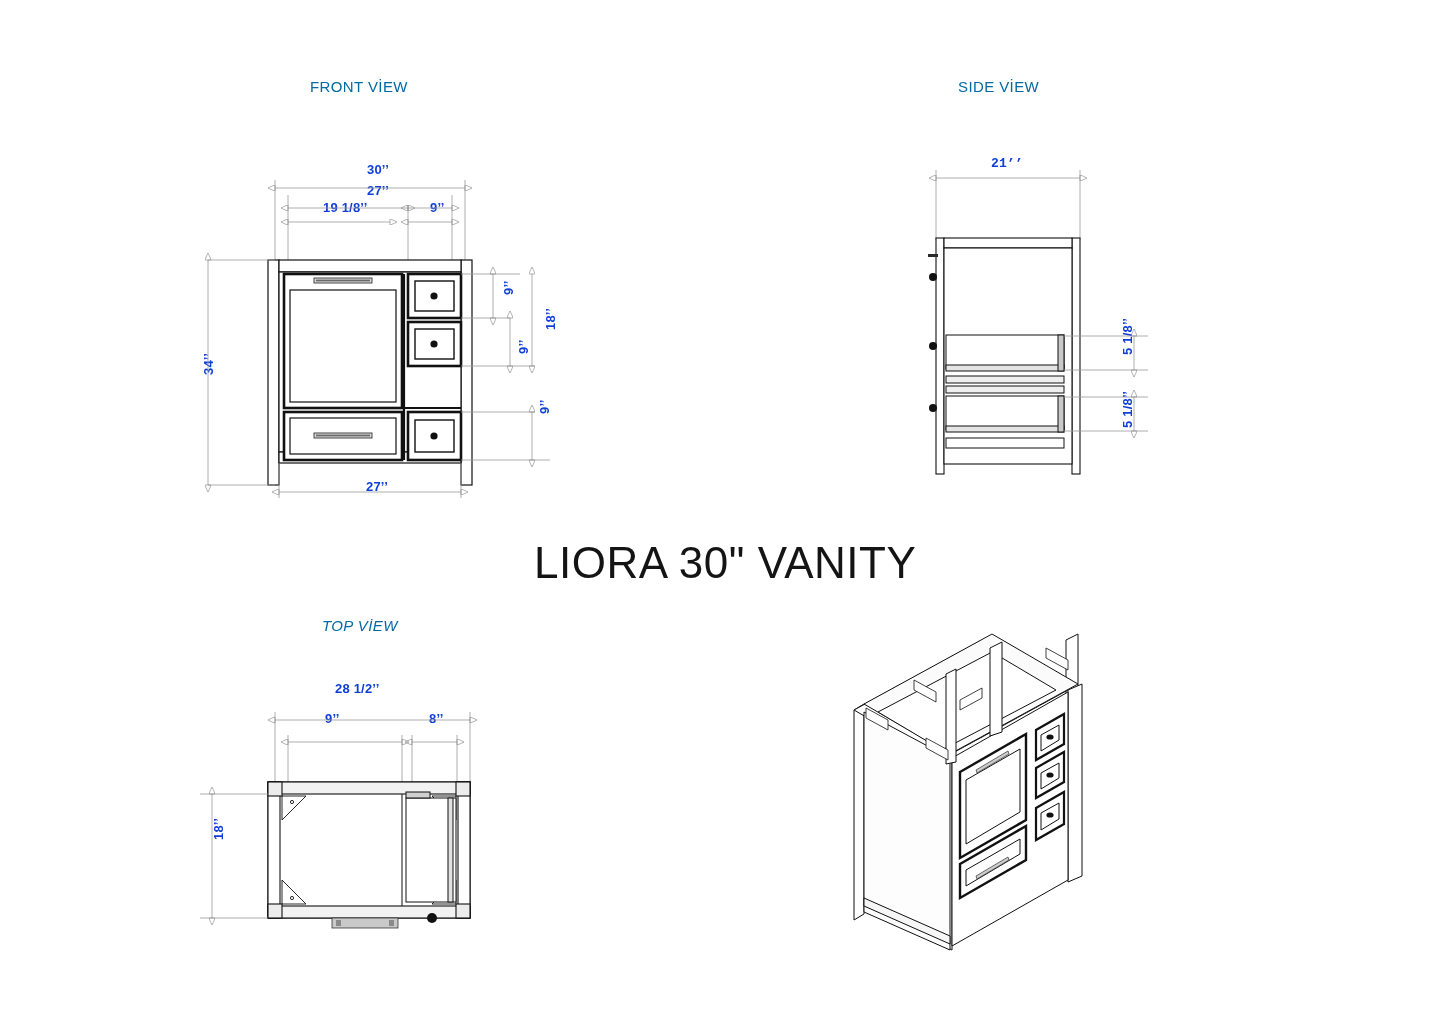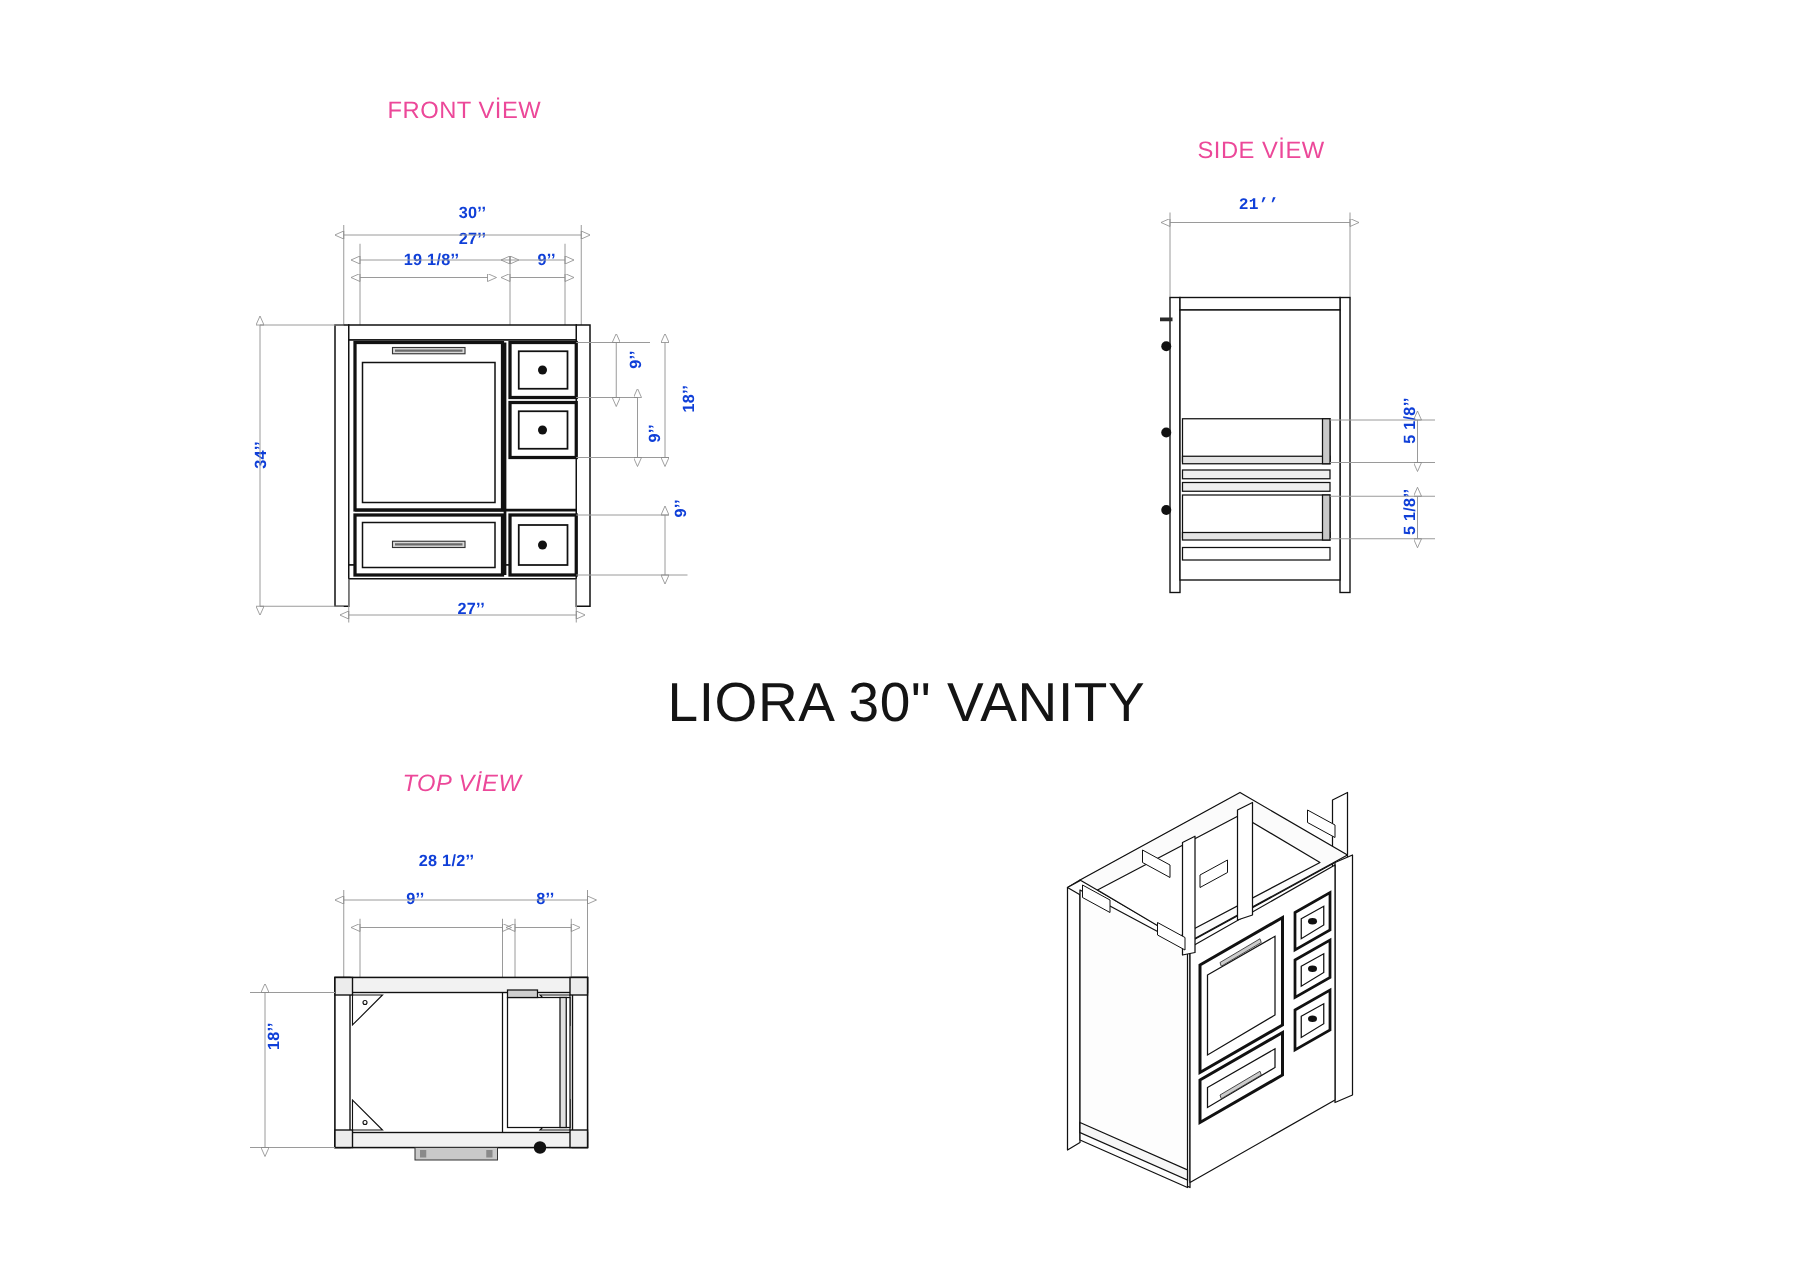--- a/index.html
+++ b/index.html
@@ -17,8 +17,8 @@
   }
   .vlabel {
     position: absolute;
-    font-size: 19px;
-    color: #ec4899;
+    font-size: 15px;
+    color: #0369a1;
     letter-spacing: 0.4px;
     white-space: nowrap;
   }

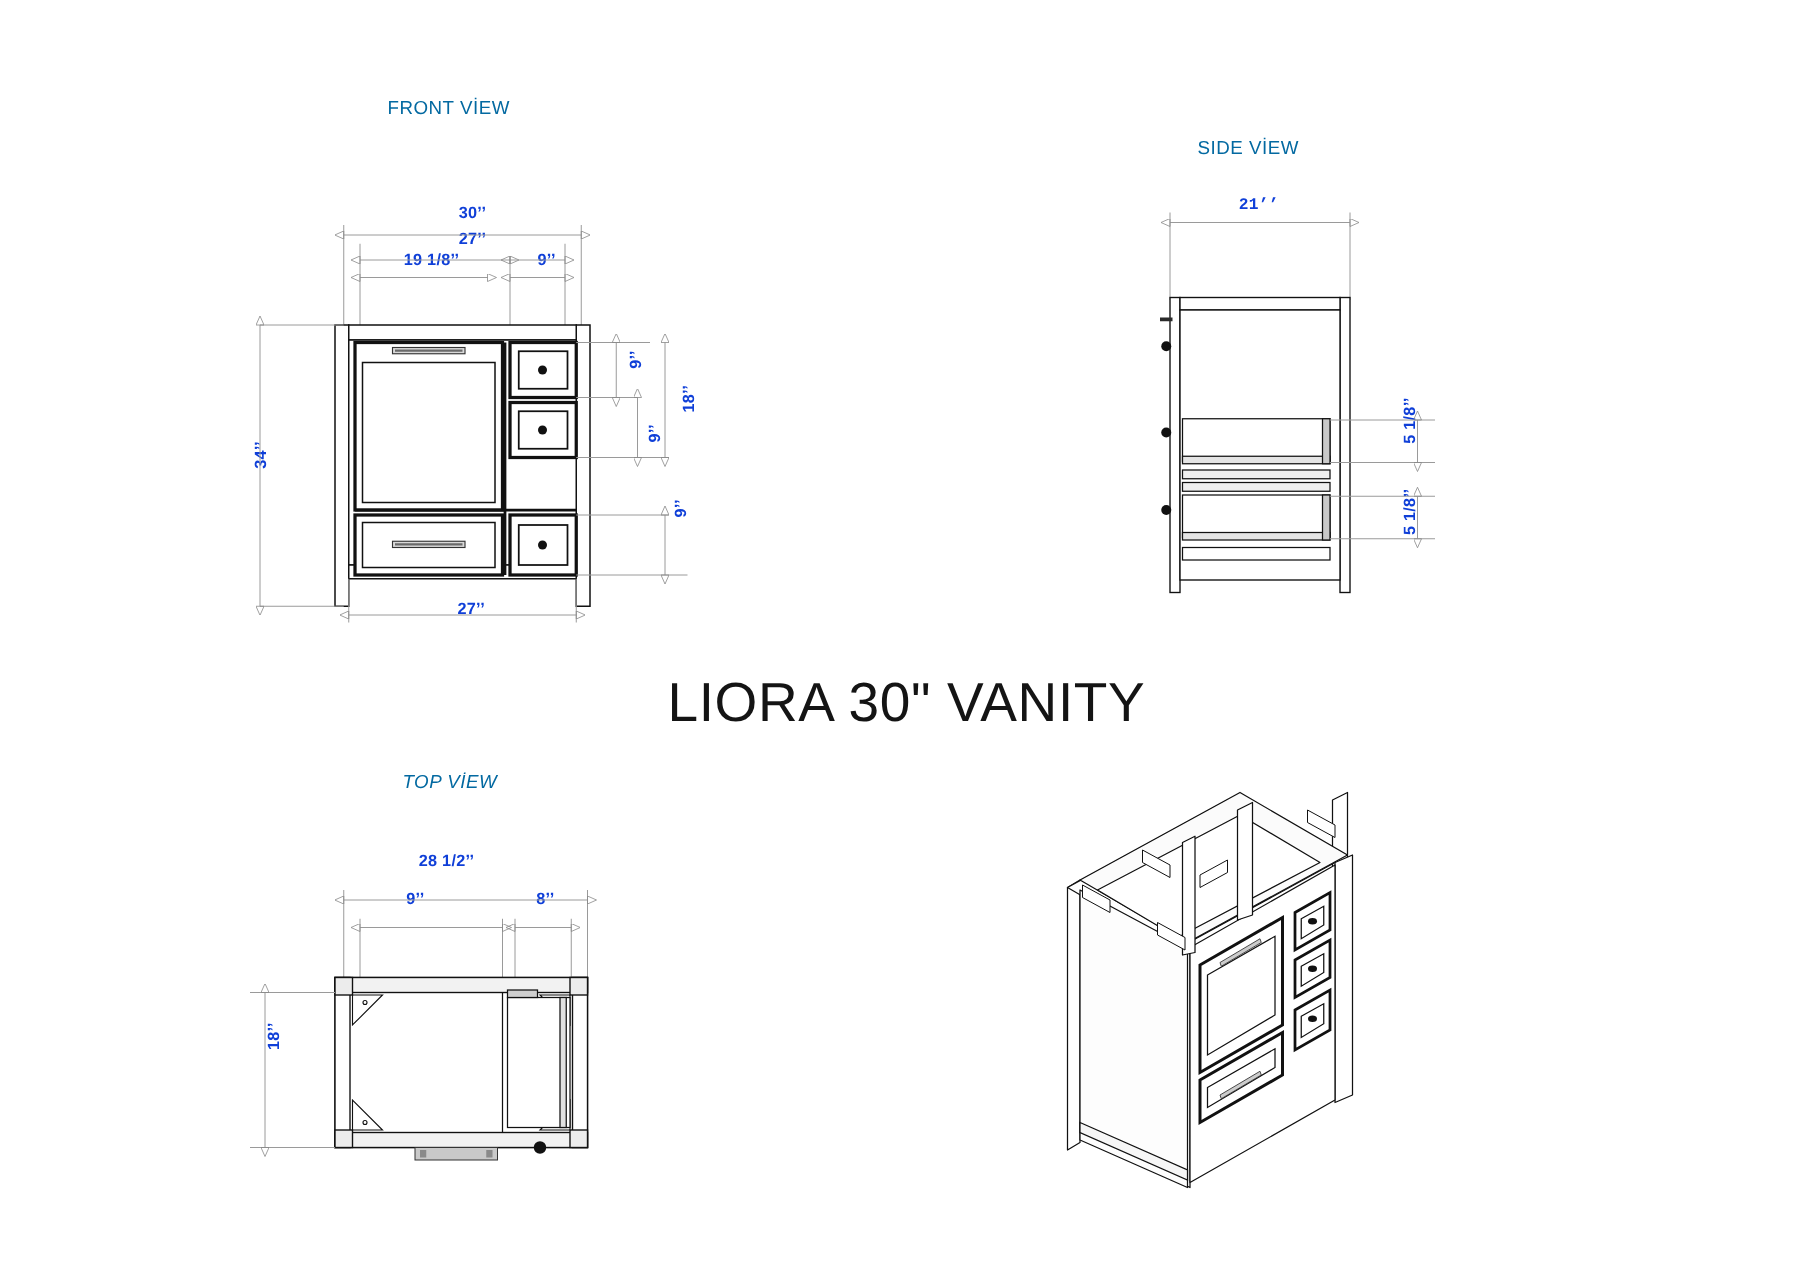--- a/index.html
+++ b/index.html
@@ -194,7 +194,7 @@
     </svg>
   </div>
 
-  <div class="vlabel" style="left:958px; top:78px;margin-top:32px;">SIDE VİEW</div>
+  <div class="vlabel" style="left:958px; top:78px;">SIDE VİEW</div>
 
   <div class="dim" style="left:991px; top:156px;font-family:Liberation Mono, monospace;">21’’</div>
   <div class="dim rot" style="left:1120px; top:355px;">5 1/8’’</div>

